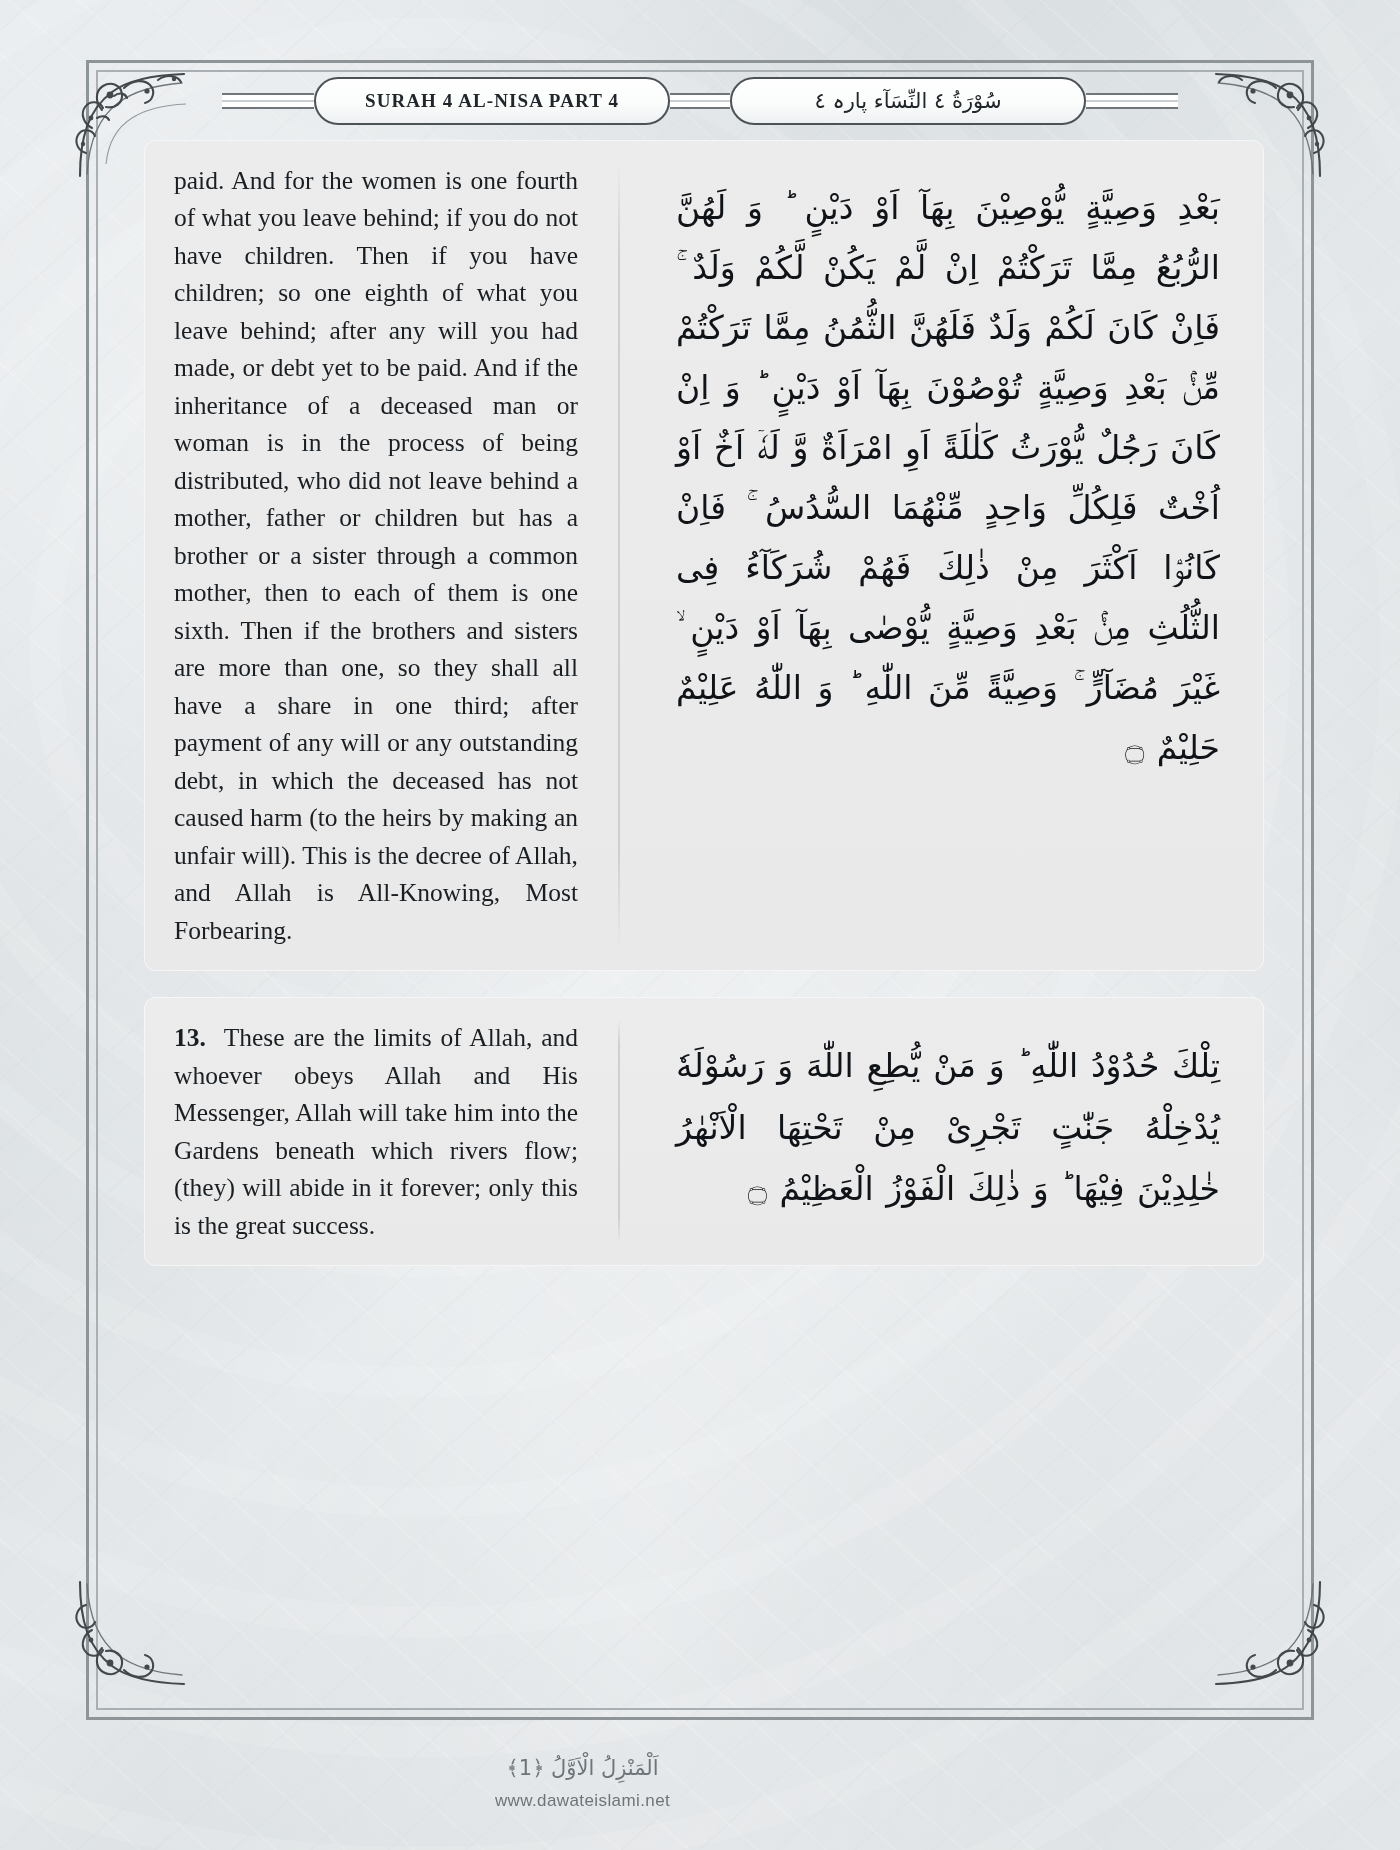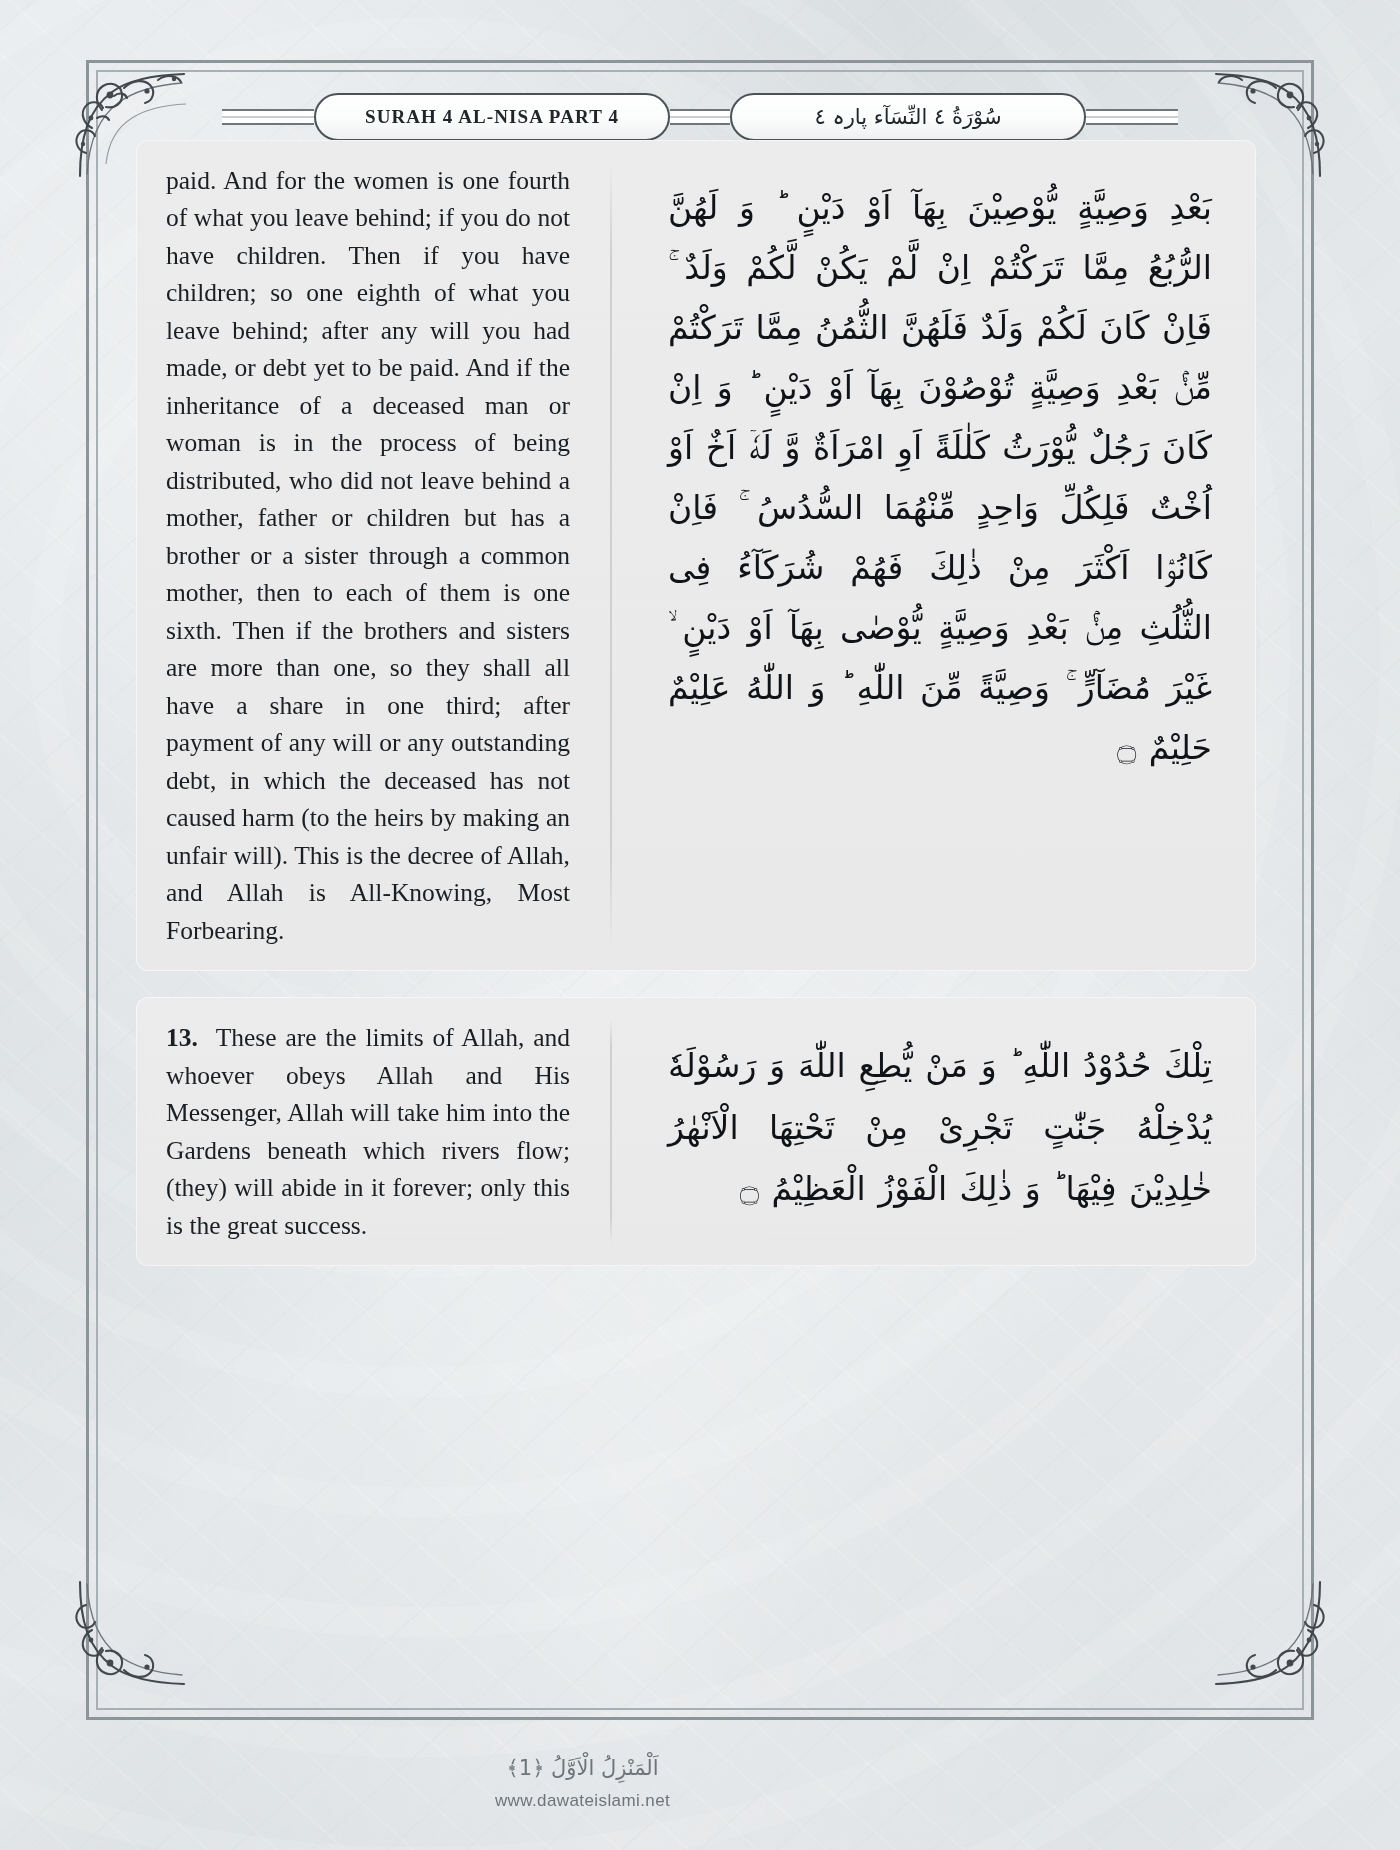--- a/index.html
+++ b/index.html
@@ -74,7 +74,7 @@
   
   .header-band {
     position: absolute;
-    left: 120px;  top: 94px;
+    left: 120px;  top: 78px;
     width: 1160px; height: 46px;
     display: flex;
     align-items: center;

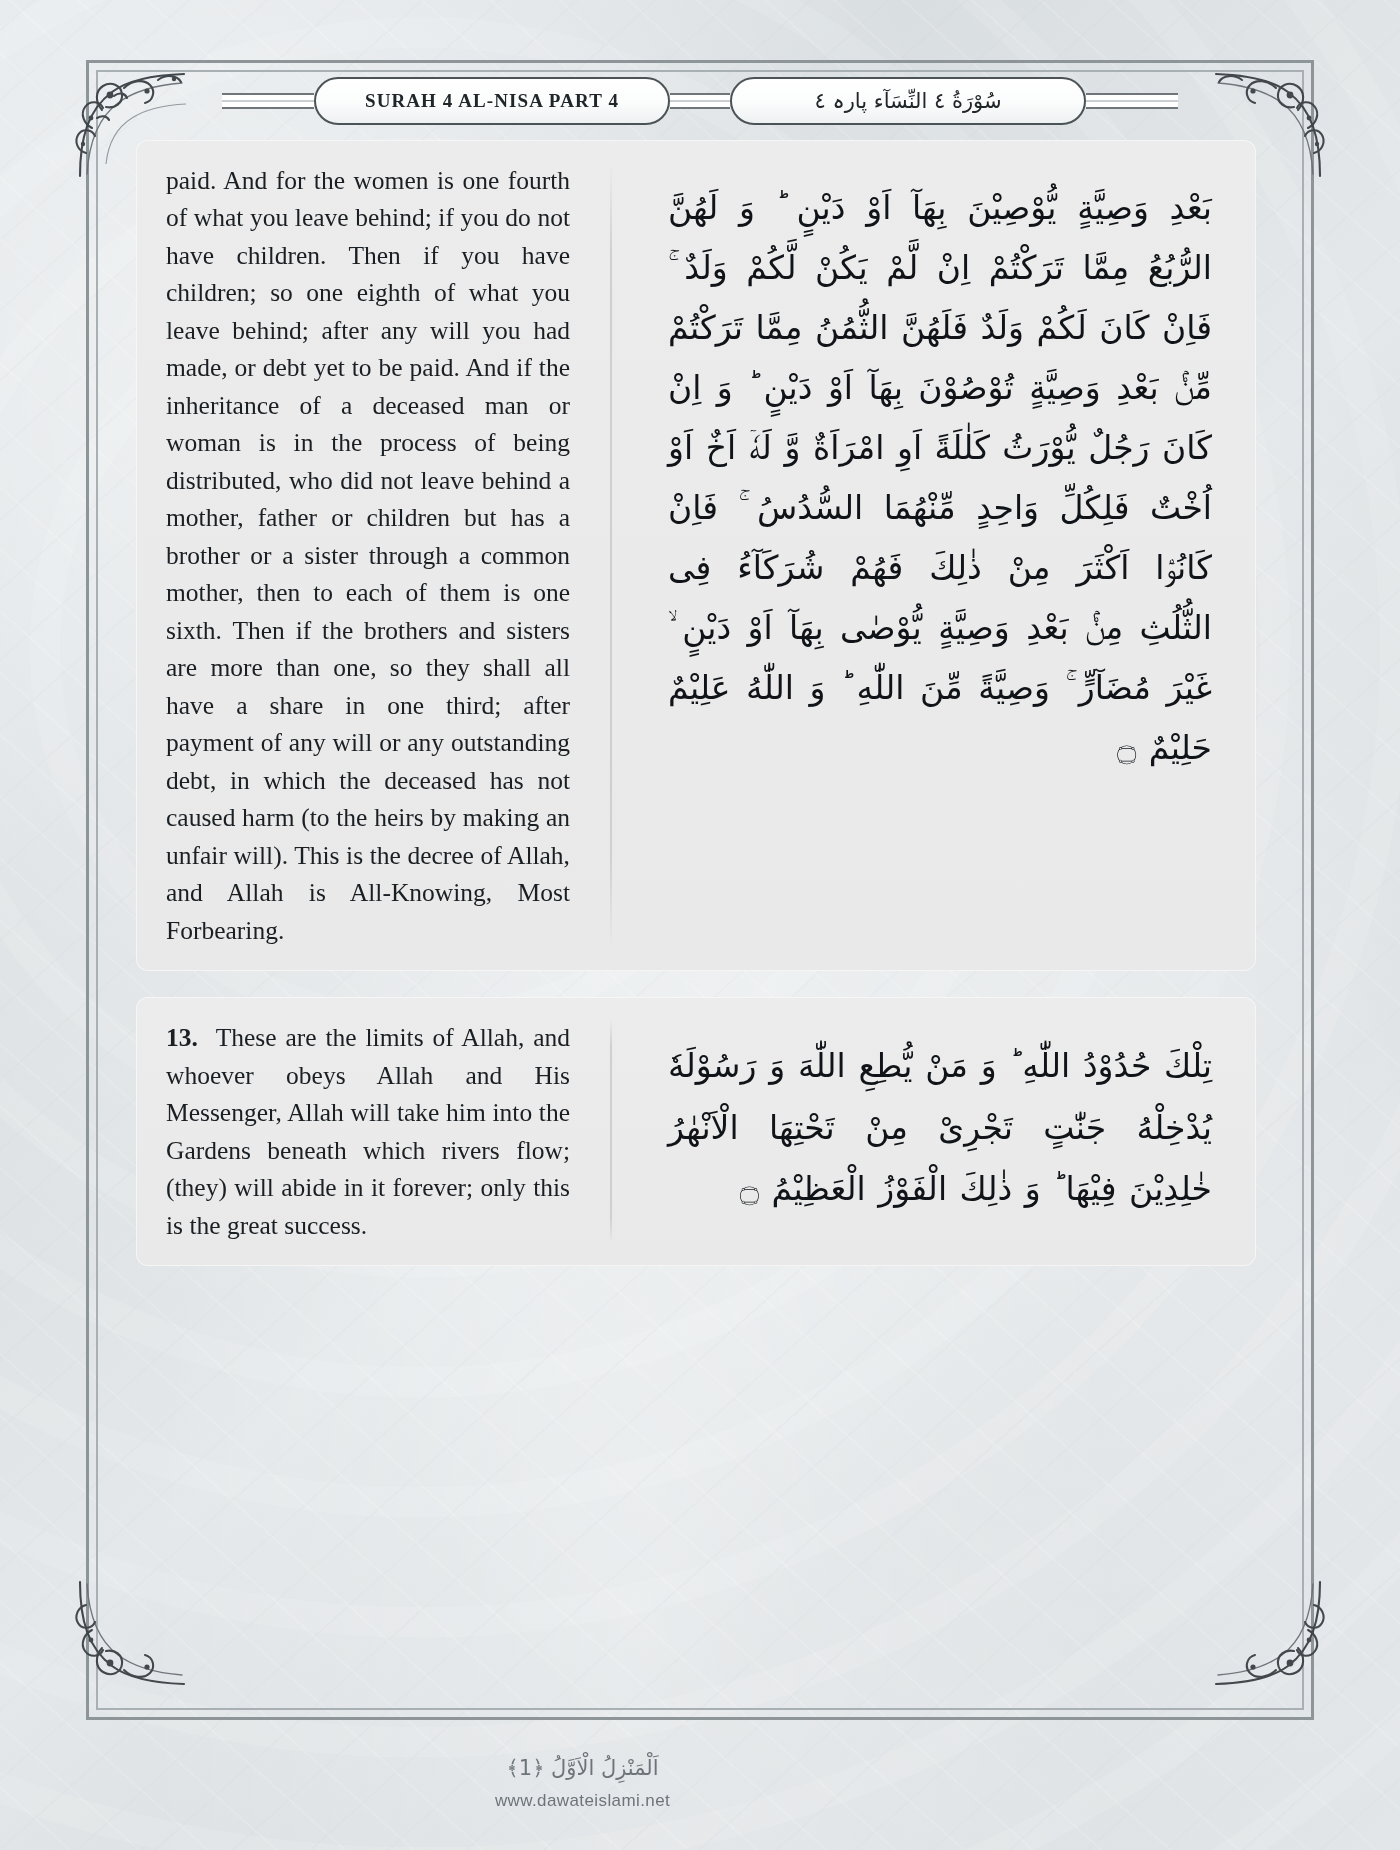--- a/index.html
+++ b/index.html
@@ -121,7 +121,7 @@
   
   .content {
     position: absolute;
-    left: 136px;  top: 140px;
+    left: 144px;  top: 140px;
     width: 1120px; height: 1420px;
   }
   .verse-block {

